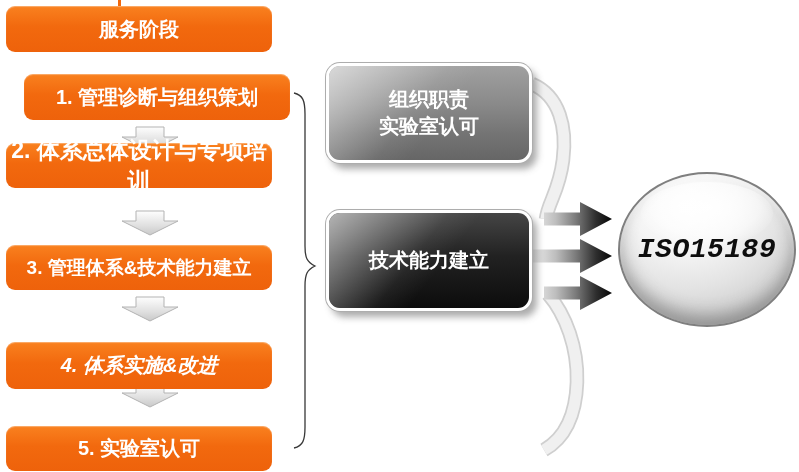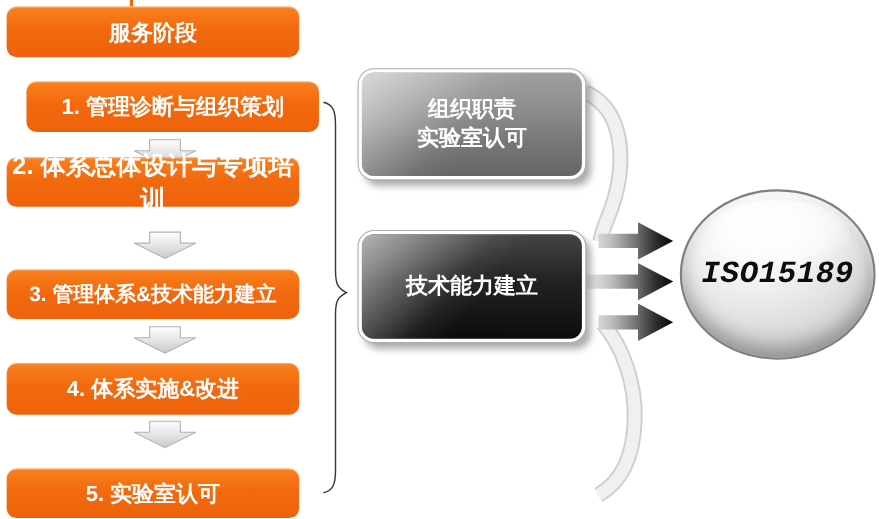--- a/index.html
+++ b/index.html
@@ -22,7 +22,7 @@
   .step-1  { top:74px;  height:46px;margin-left:18px; }
   .step-2  { top:143px; height:45px; font-size:23px; }
   .step-3  { top:245px; height:45px; font-size:19px; }
-  .step-4  { top:330px; height:47px; }
+  .step-4  { top:342px; height:47px;font-style:italic; }
   .step-5  { top:426px; height:45px; }
 
   

